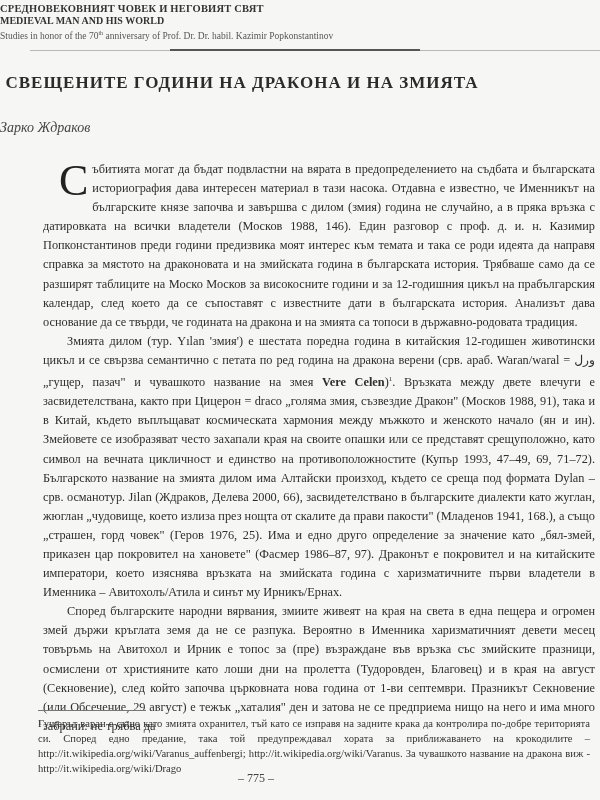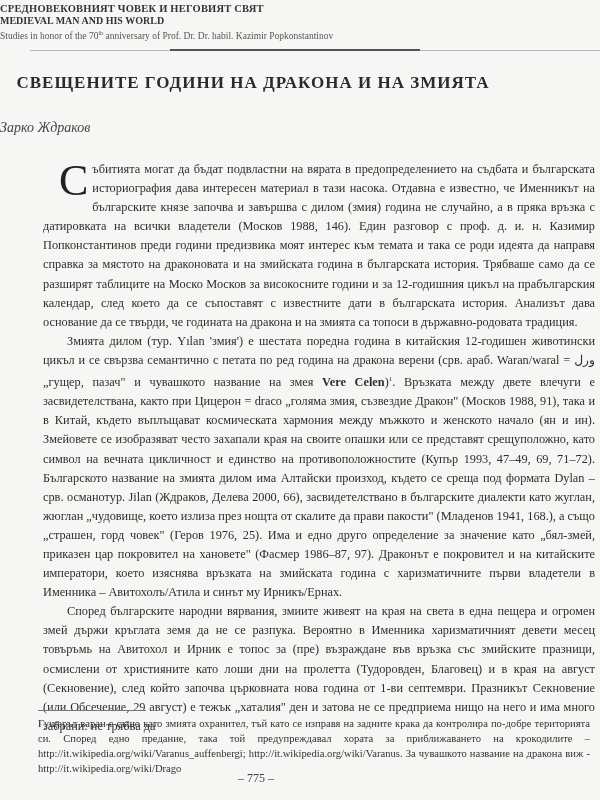--- a/index.html
+++ b/index.html
@@ -20,7 +20,7 @@
   .rule-thick { position:absolute; top:0; left:140px; width:250px; height:2px; background:#555; }
 
   .title { position:absolute; top:72px; left:0; width:484px; text-align:center;
-    font-size:17px; font-weight:bold; letter-spacing:1px; line-height:21px; color:#2b2b2b;padding-left:11px; }
+    font-size:17px; font-weight:bold; letter-spacing:1px; line-height:21px; color:#2b2b2b; }
   .author { position:absolute; top:120px; left:0; width:600px; text-align:left;
     font-size:14px; font-style:italic; color:#444; }
 

